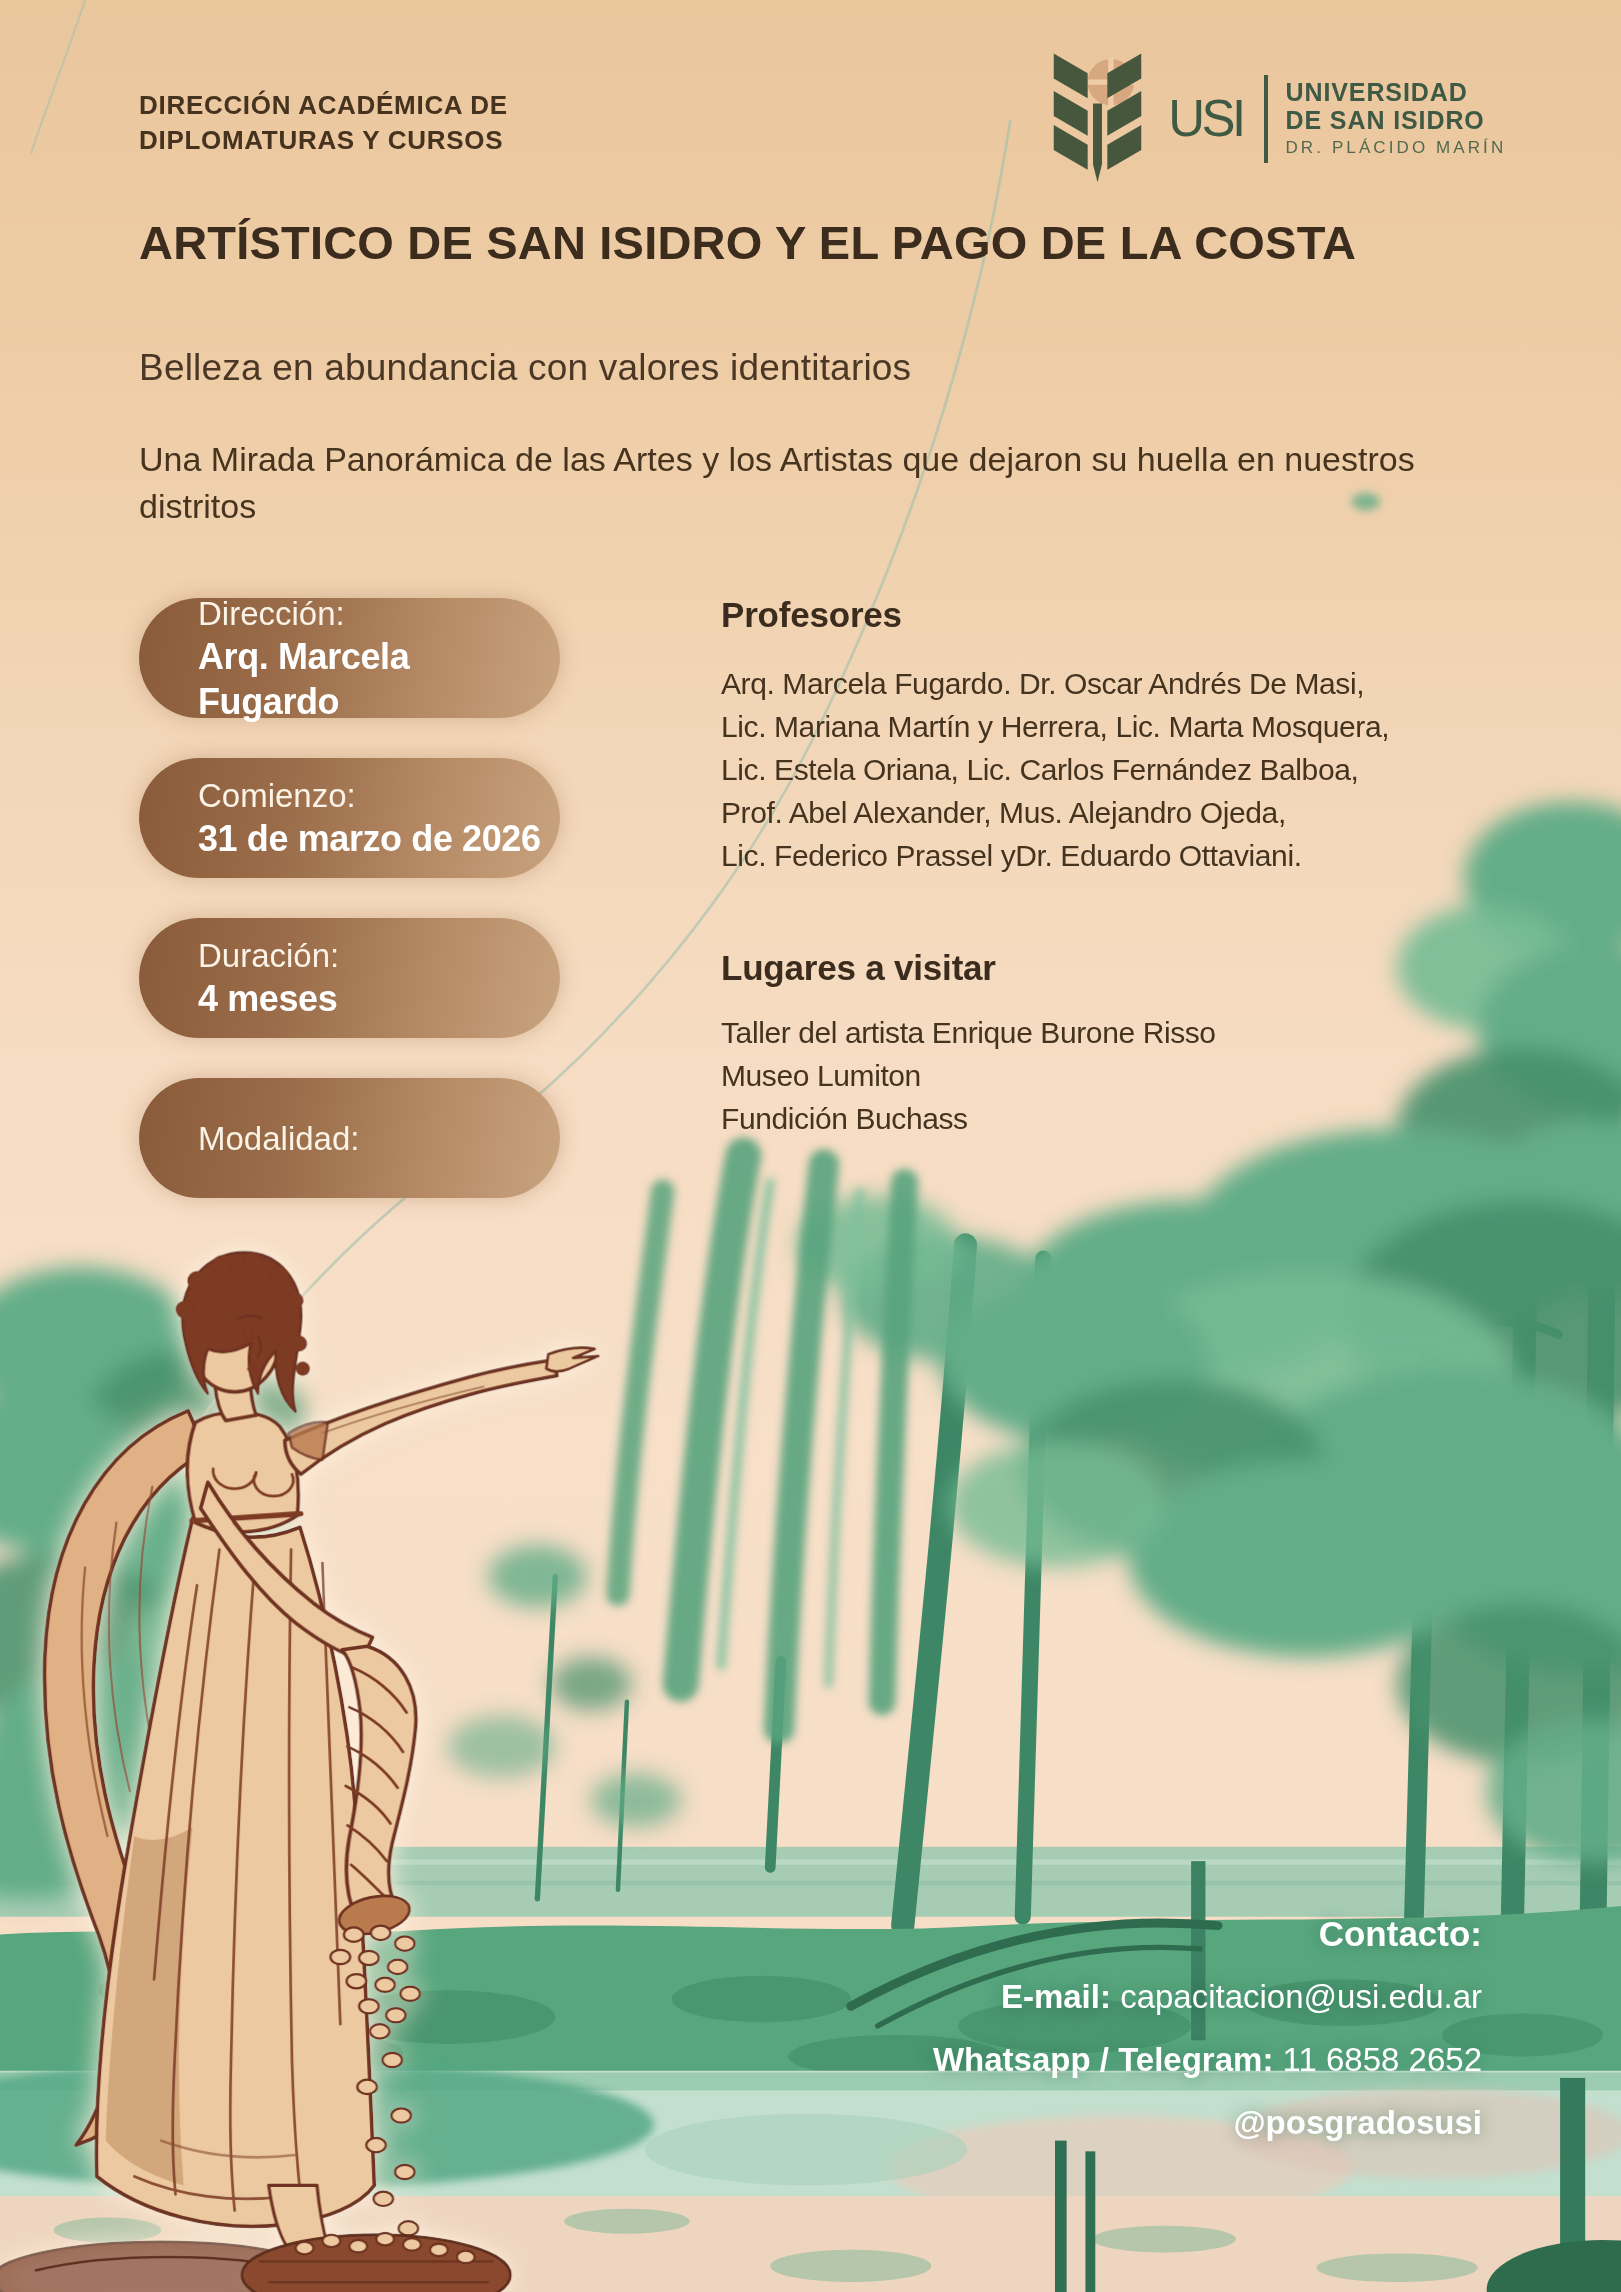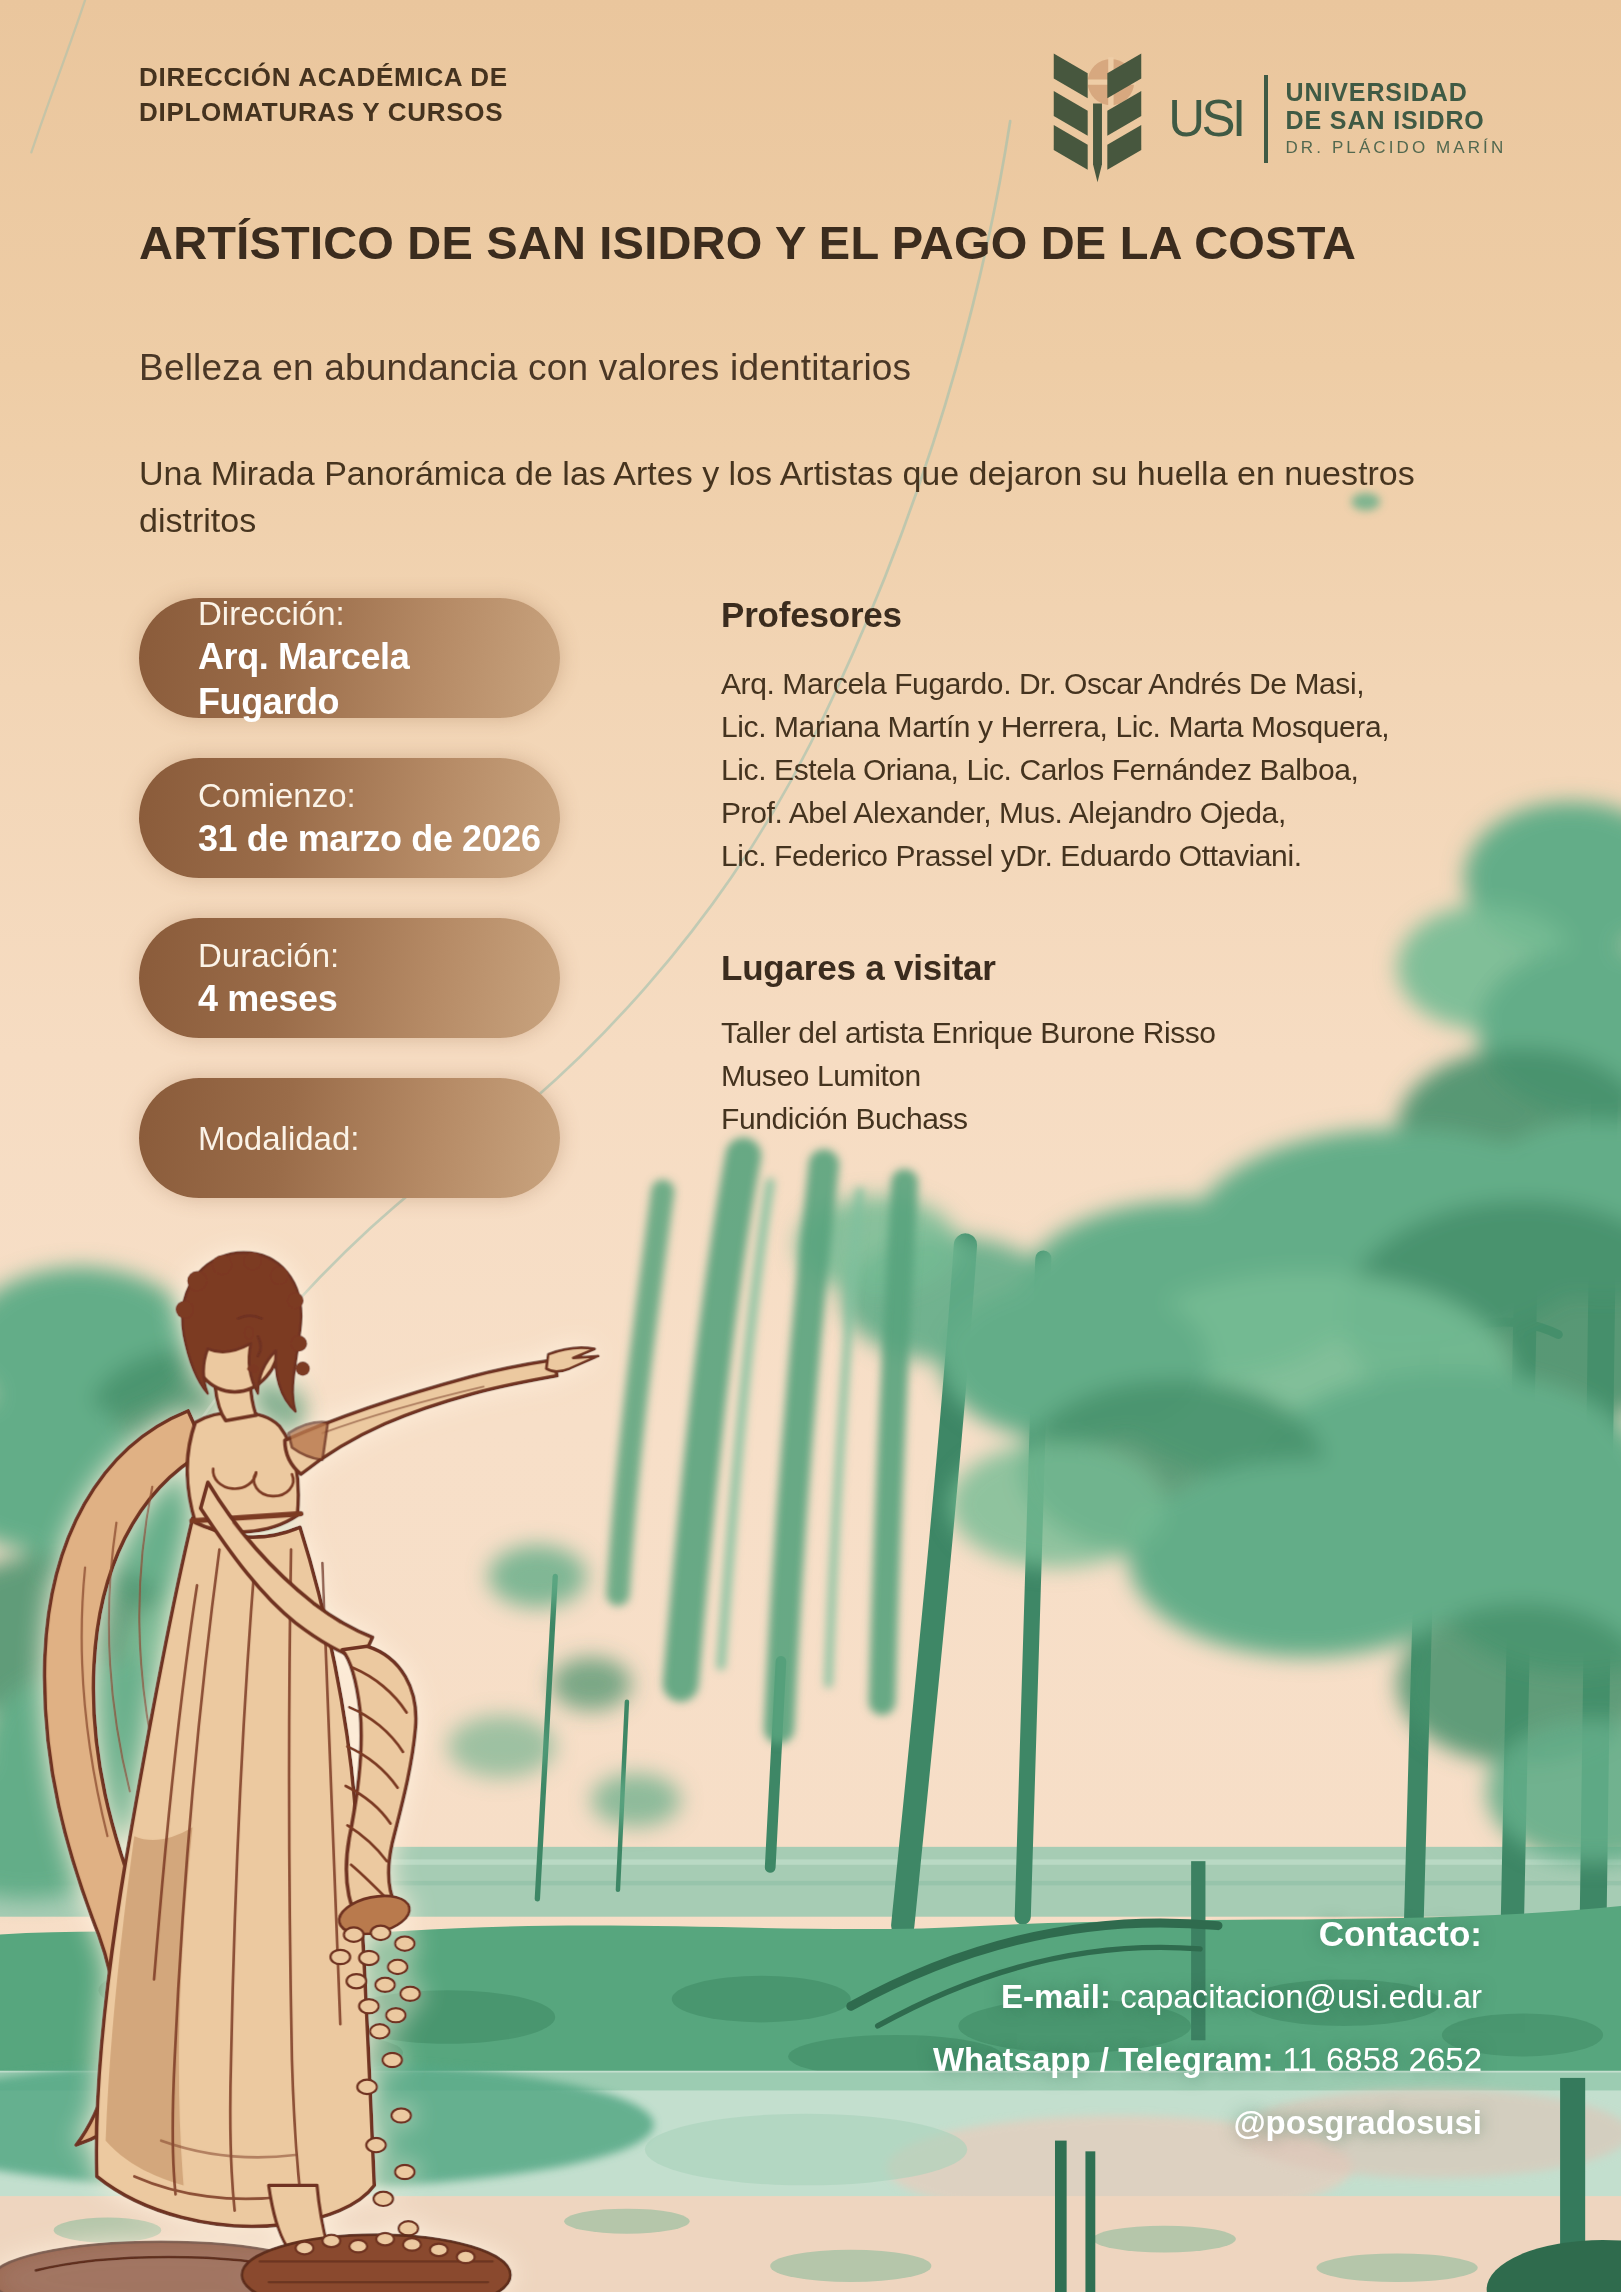--- a/index.html
+++ b/index.html
@@ -12,7 +12,7 @@
   .scene{position:absolute;left:0;top:0;width:1621px;height:2293px;}
   .abs{position:absolute;}
   
-  .dept{left:139px;top:60px;font-size:26px;font-weight:bold;letter-spacing:0.7px;line-height:35px;color:#45331f;}
+  .dept{left:139px;top:88px;font-size:26px;font-weight:bold;letter-spacing:0.7px;line-height:35px;color:#45331f;}
   .logo{left:1041px;top:50px;display:flex;align-items:center;gap:14.3px;}
   .logo-acronym{font-size:51px;font-weight:normal;letter-spacing:-3.6px;color:#3f5a44;line-height:77px;}
   .logo-divider{width:3.6px;height:88px;background:#3f5a44;margin:0 3.6px 0 7.2px;}

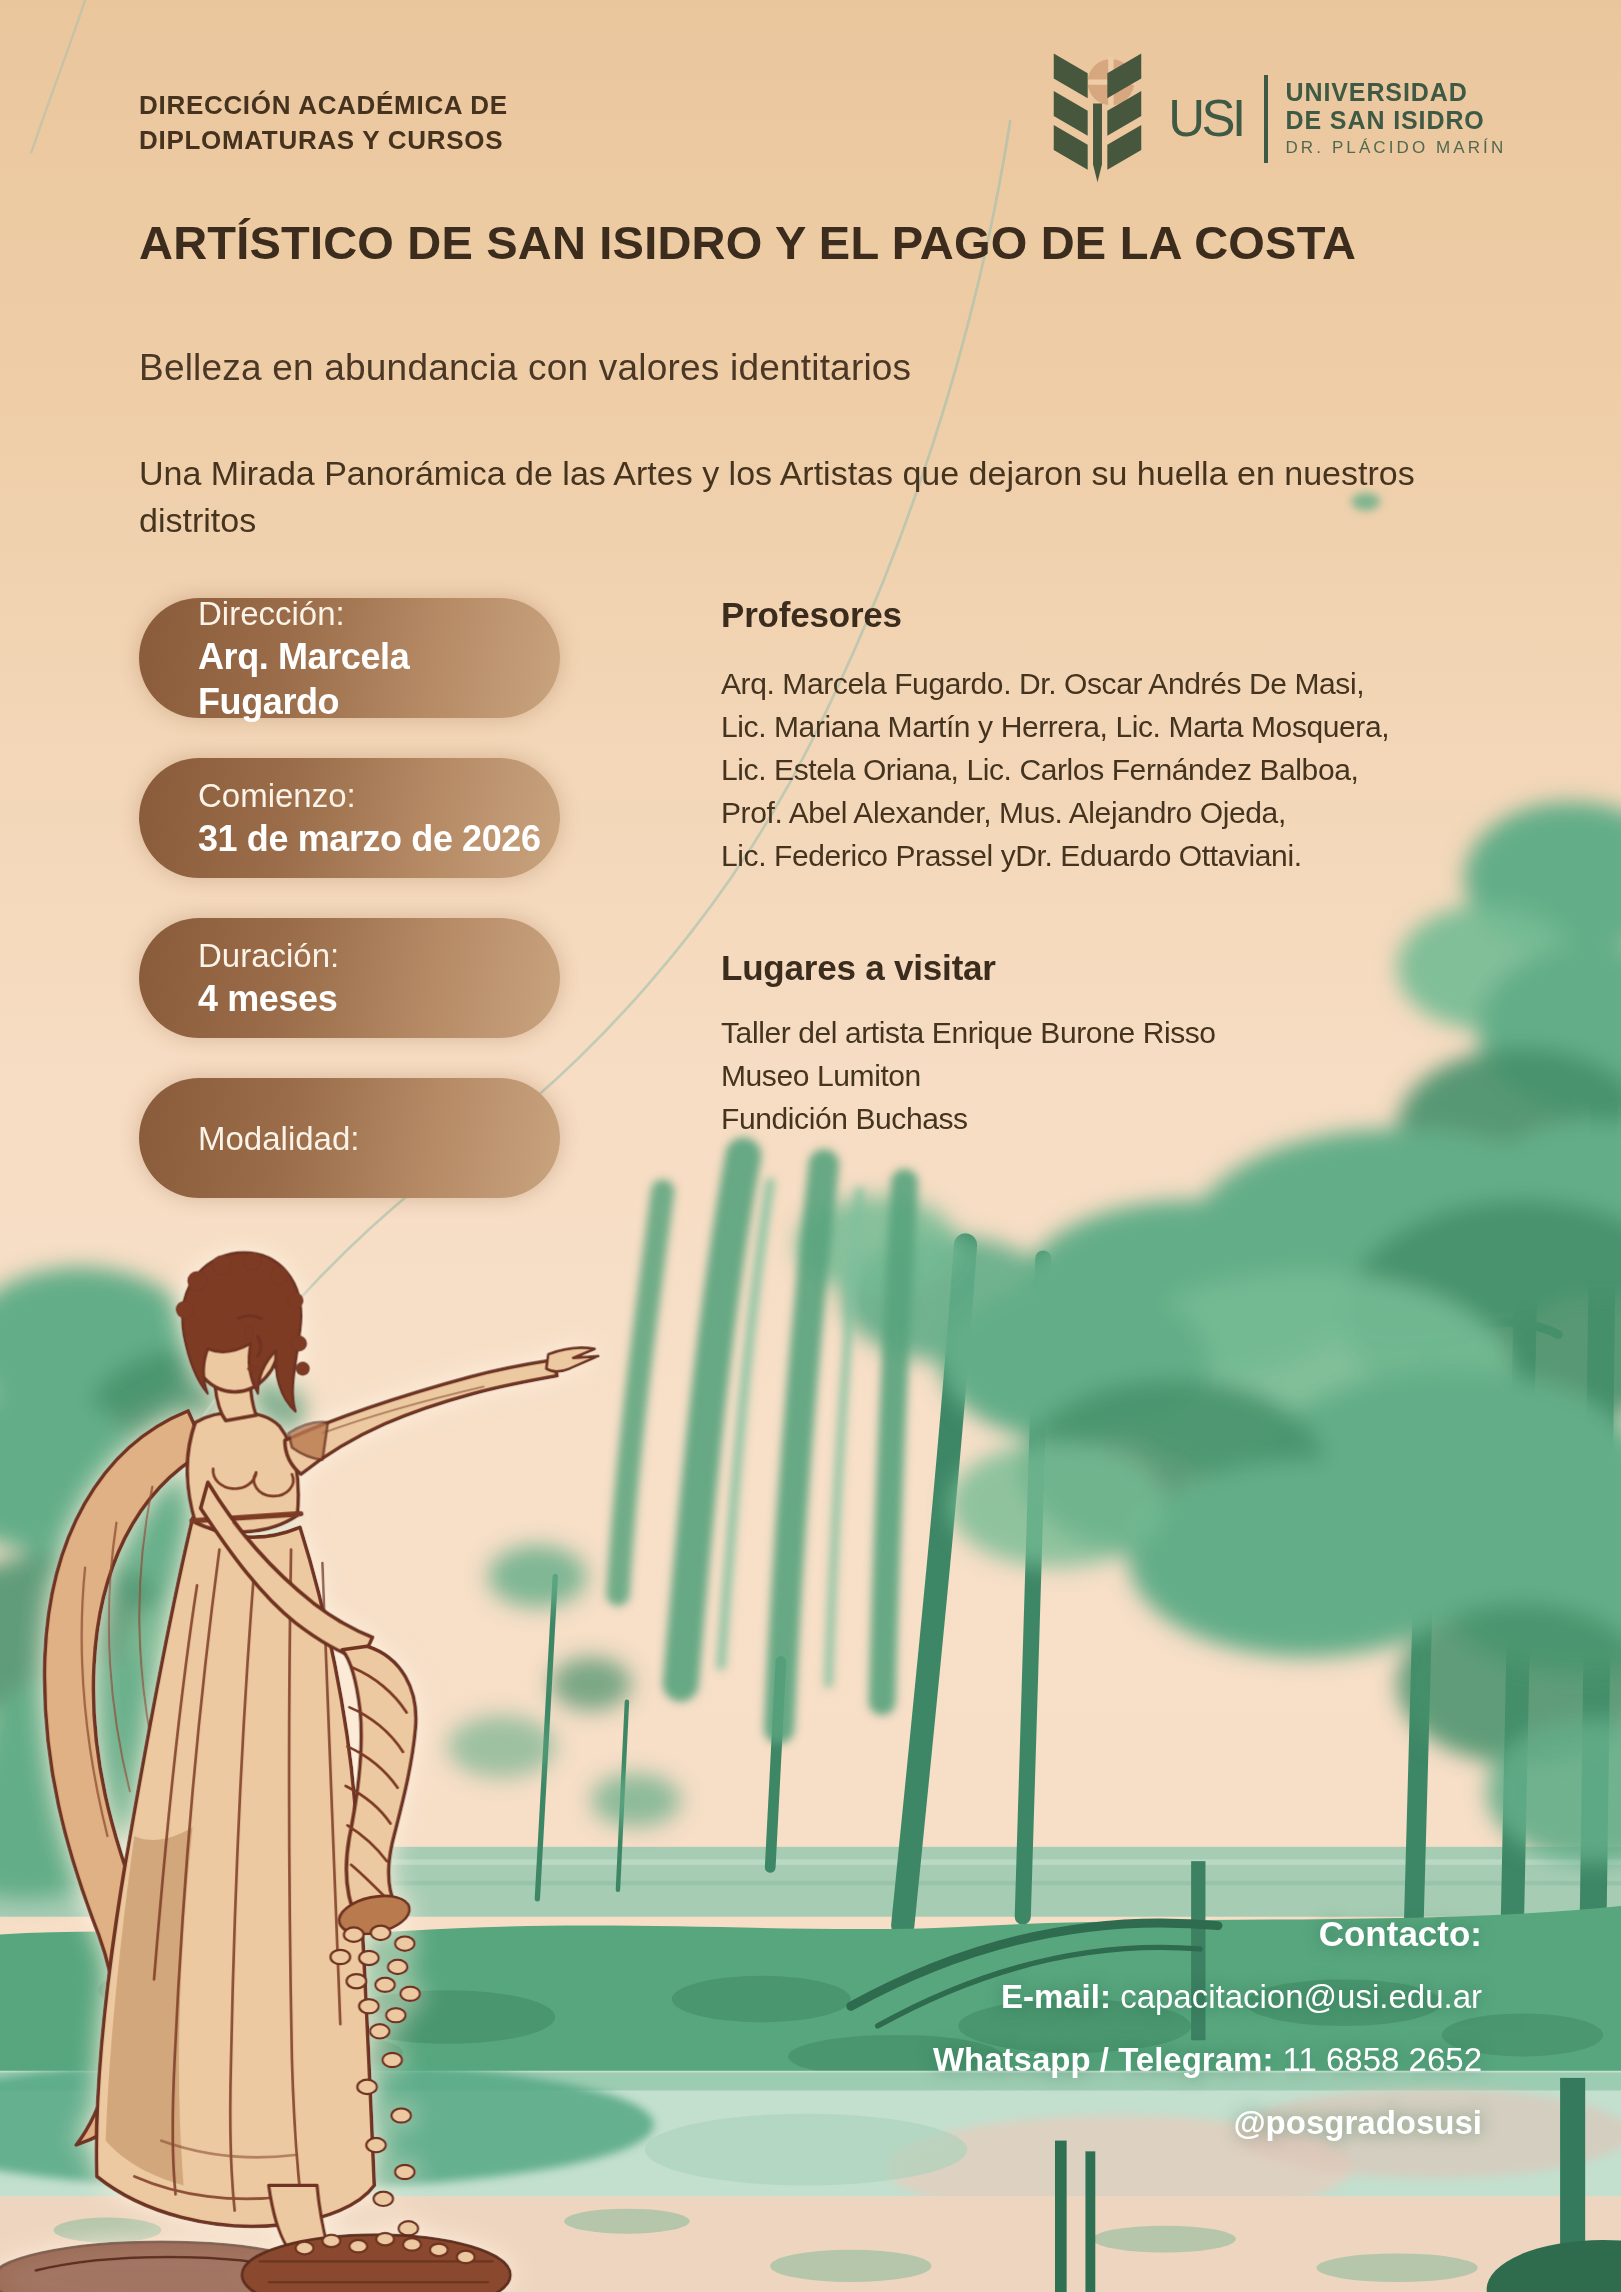--- a/index.html
+++ b/index.html
@@ -22,7 +22,7 @@
   
   .title{left:139px;top:213px;width:1451px;font-size:47px;font-weight:bold;line-height:59px;letter-spacing:0.2px;color:#3b2c1e;}
   .subtitle{left:139px;top:347px;font-size:37px;color:#4a3726;letter-spacing:0.2px;}
-  .intro{left:139px;top:450px;width:1325px;font-size:34px;line-height:47px;color:#46341f;}
+  .intro{left:139px;top:436px;width:1325px;font-size:34px;line-height:47px;color:#46341f;}
   
   .pills{left:139px;top:598px;width:421px;}
   .pill{

